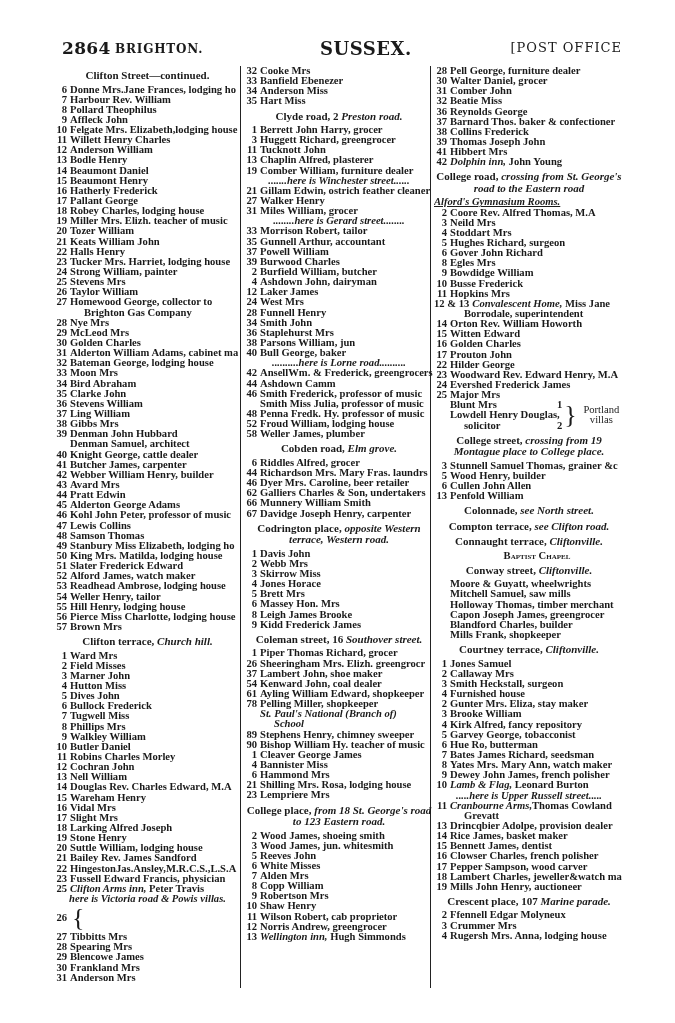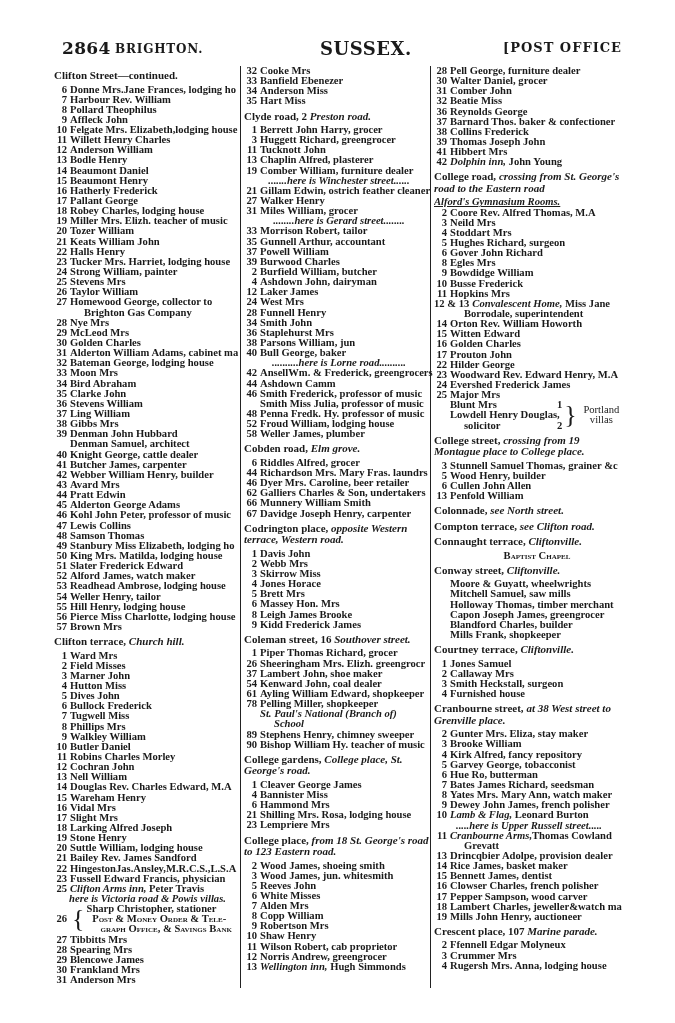--- a/index.html
+++ b/index.html
@@ -9,7 +9,7 @@
   .pageno { position:absolute; left:0; top:0; font-size:17px; font-weight:bold; letter-spacing:0.3px; }
   .town { position:absolute; left:53px; top:4px; font-size:12px; font-weight:bold; letter-spacing:0.8px; }
   .county { position:absolute; left:258px; top:0; font-size:18px; font-weight:bold; letter-spacing:0.5px; }
-  .po { position:absolute; right:0; top:2px; font-size:13px; font-weight:bold; letter-spacing:1px; }
+  .po { position:absolute; right:0; top:2px; font-size:13px; font-weight:normal; letter-spacing:1px; }
   .col { position:absolute; top:66px; font-family:"Liberation Serif","DejaVu Serif",serif;
          font-size:10.6px; line-height:10.15px; font-weight:bold; white-space:nowrap; }
   #col1 { left:54px; width:187px; }

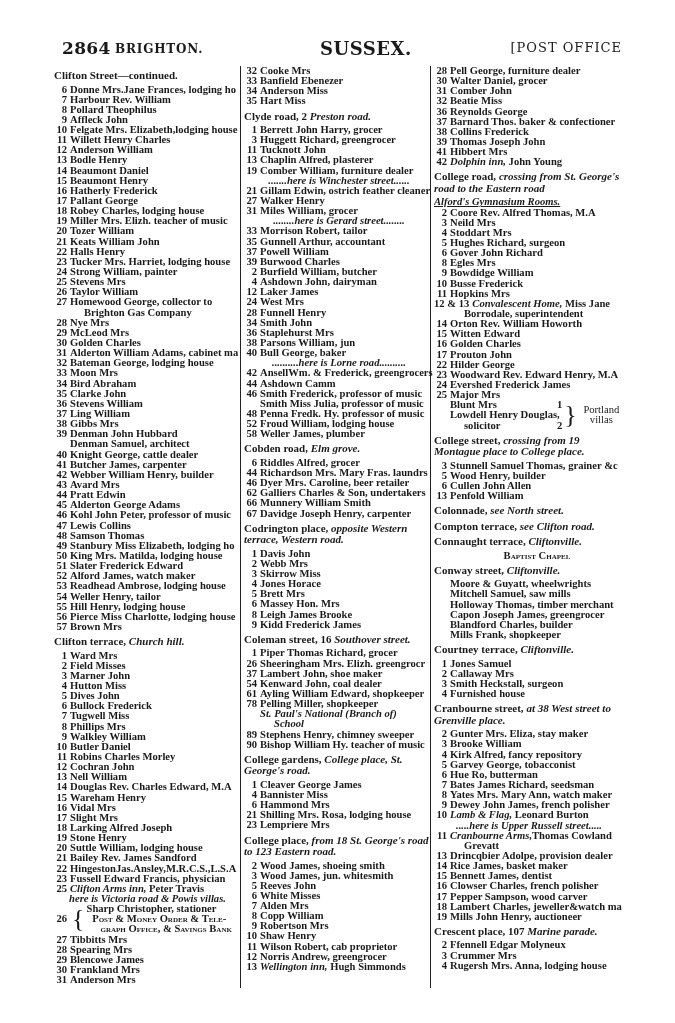--- a/index.html
+++ b/index.html
@@ -20,7 +20,7 @@
   .num { display:inline-block; min-width:13px; text-align:right; margin-right:3px; }
   .ind { padding-left:16px; }
   .ind2 { padding-left:30px; }
-  .hd { display:block; text-align:left; font-size:11px; margin-top:4px; margin-bottom:3px; line-height:11.5px; white-space:normal; }
+  .hd { display:block; text-align:center; font-size:11px; margin-top:4px; margin-bottom:3px; line-height:11.5px; white-space:normal; }
   .hd i, .it { font-style:italic; }
   .sc { font-variant:small-caps;text-align:center; }
   .dots { display:block; text-align:center; font-style:italic; }

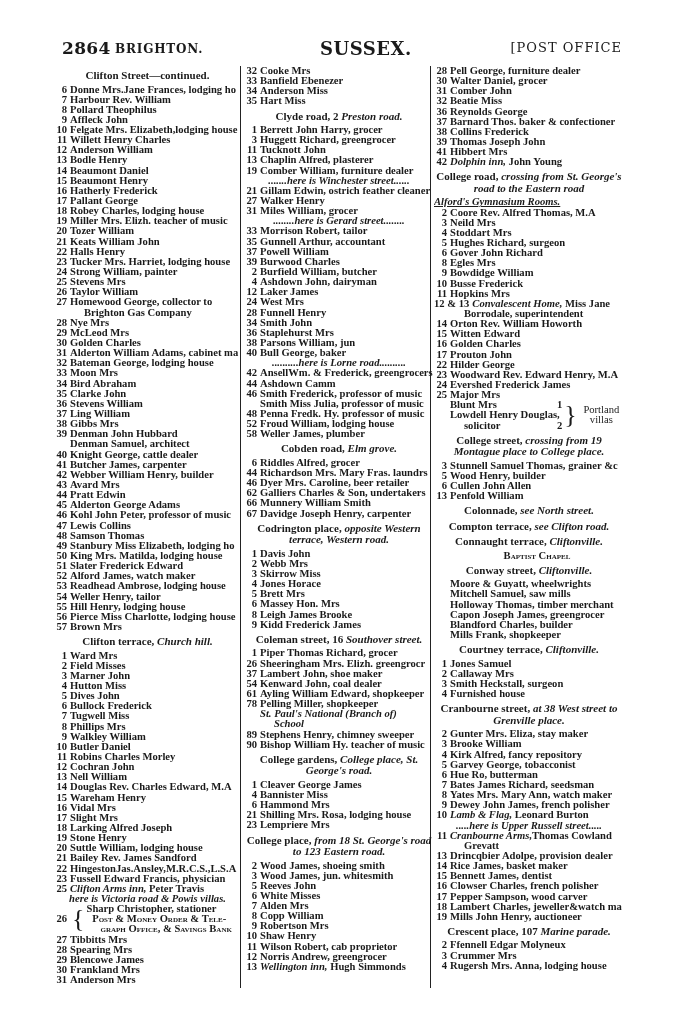--- a/index.html
+++ b/index.html
@@ -291,7 +291,6 @@
     <span class="ln"><span class="num">2</span><span>Callaway Mrs</span></span>
     <span class="ln"><span class="num">3</span><span>Smith Heckstall, surgeon</span></span>
     <span class="ln"><span class="num">4</span><span>Furnished house</span></span>
-    <div class="hd"><span>Cranbourne street,</span> <i>at 38 West street to Grenville place.</i></div>
     <span class="ln"><span class="num">2</span><span>Gunter Mrs. Eliza, stay maker</span></span>
     <span class="ln"><span class="num">3</span><span>Brooke William</span></span>
     <span class="ln"><span class="num">4</span><span>Kirk Alfred, fancy repository</span></span>

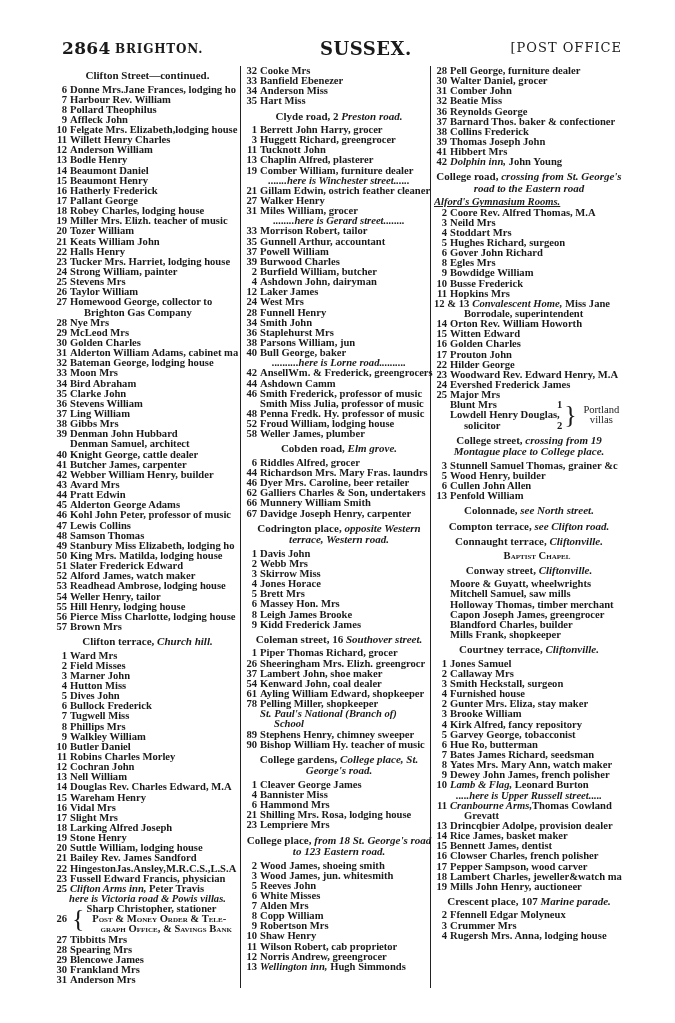--- a/index.html
+++ b/index.html
@@ -201,7 +201,6 @@
     <span class="ln ind2 it">School</span>
     <span class="ln"><span class="num">89</span><span>Stephens Henry, chimney sweeper</span></span>
     <span class="ln"><span class="num">90</span><span>Bishop William Hy. teacher of music</span></span>
-    <div class="hd"><span>College gardens,</span> <i>College place, St. George's road.</i></div>
     <span class="ln"><span class="num">1</span><span>Cleaver George James</span></span>
     <span class="ln"><span class="num">4</span><span>Bannister Miss</span></span>
     <span class="ln"><span class="num">6</span><span>Hammond Mrs</span></span>

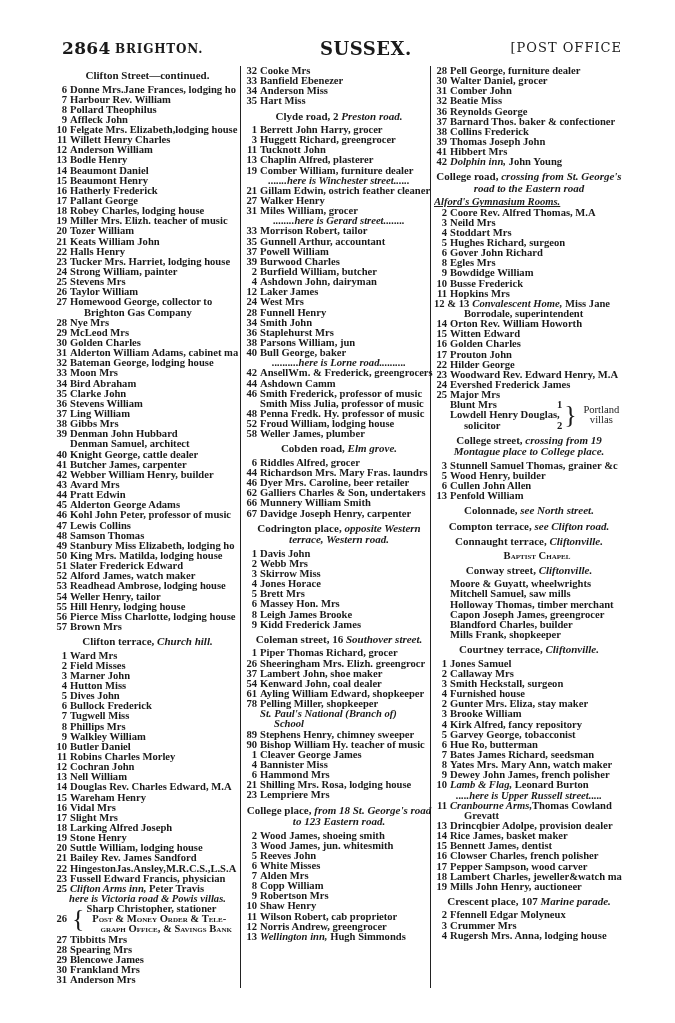--- a/index.html
+++ b/index.html
@@ -125,11 +125,6 @@
     <div class="brace-wrap">
       <span class="num">26</span>
       <span class="brace">{</span>
-      <div>
-        <span class="ln">Sharp Christopher, stationer</span>
-        <span class="ln sc">Post &amp; Money Order &amp; Tele-</span>
-        <span class="ln sc" style="padding-left: 14px;">graph Office, &amp; Savings Bank</span>
-      </div>
     </div>
     <span class="ln"><span class="num">27</span><span>Tibbitts Mrs</span></span>
     <span class="ln"><span class="num">28</span><span>Spearing Mrs</span></span>

